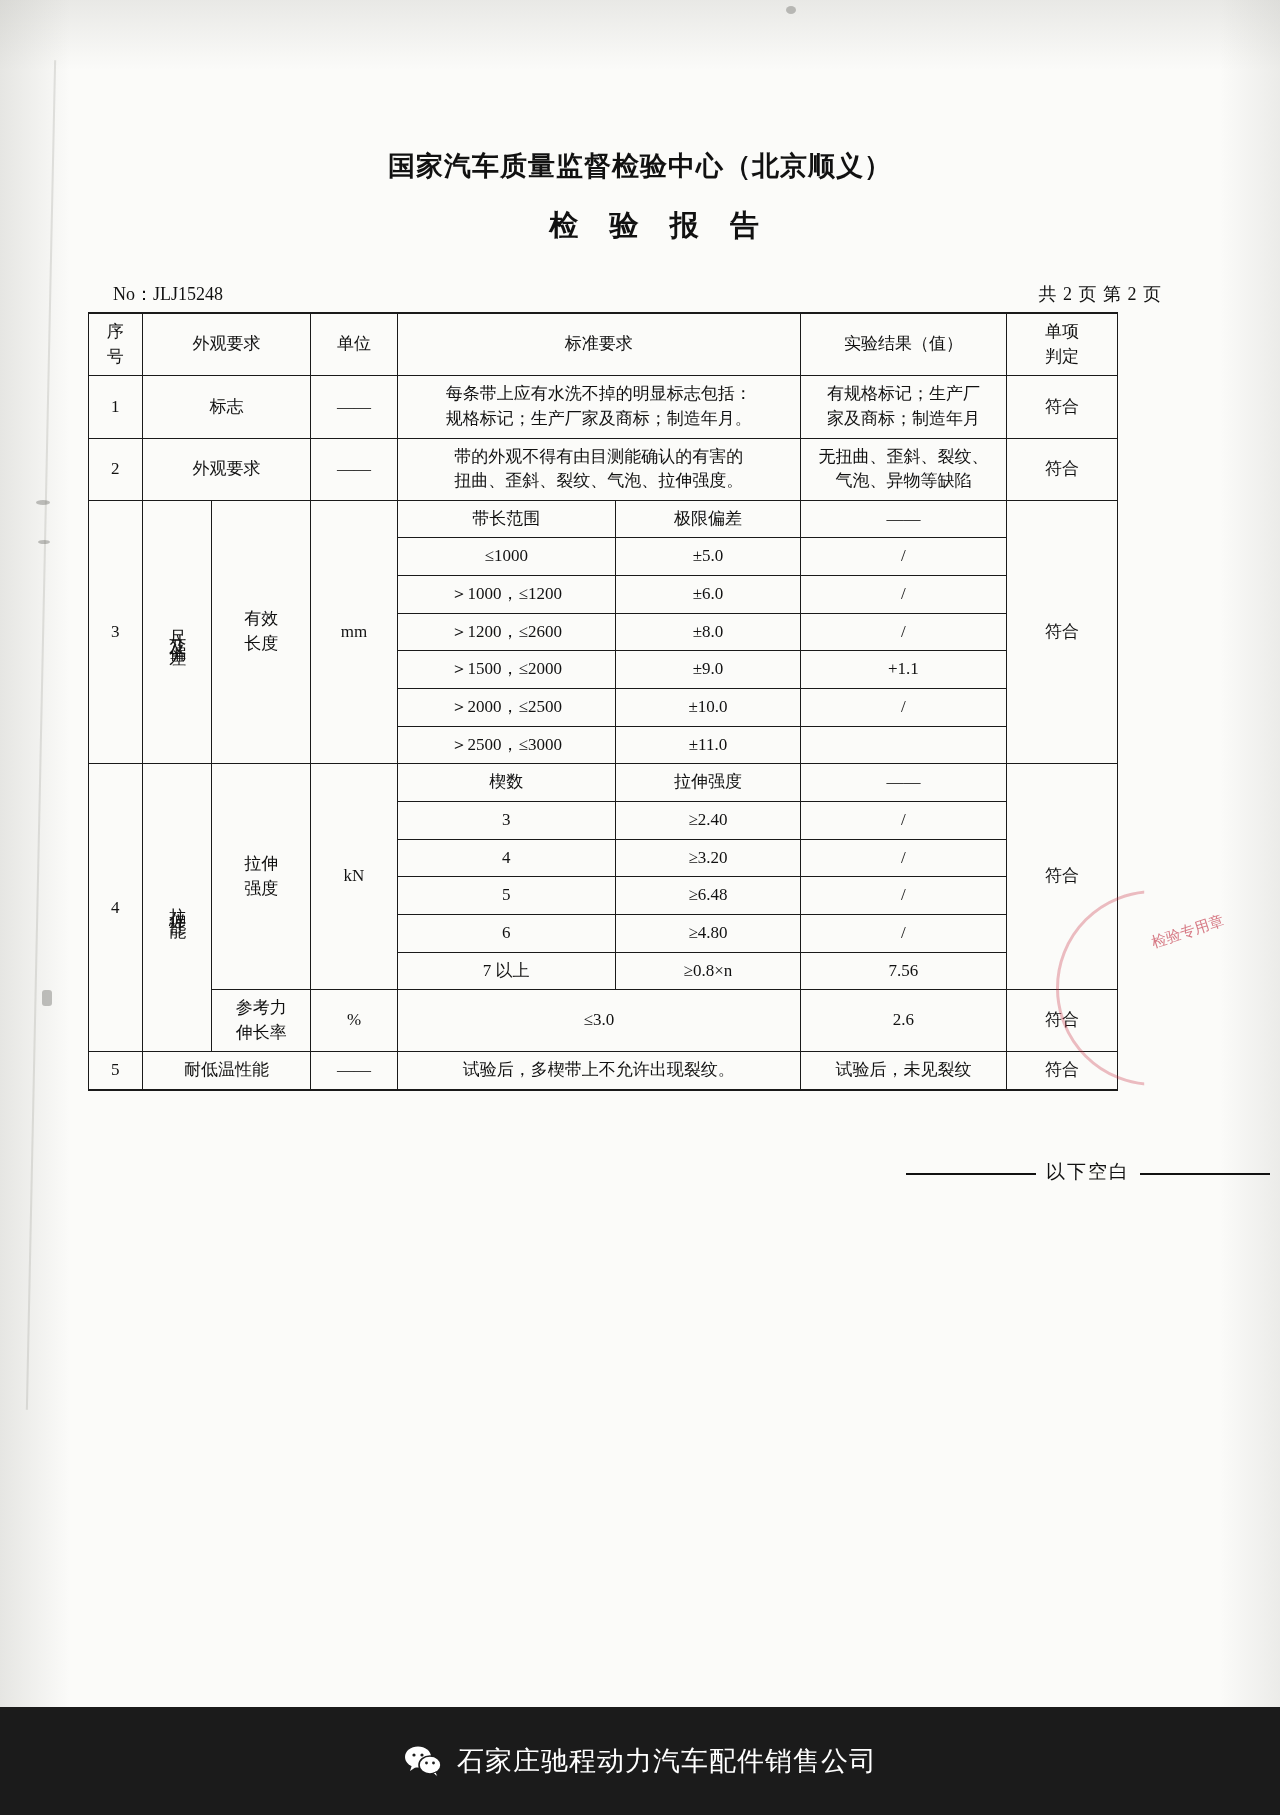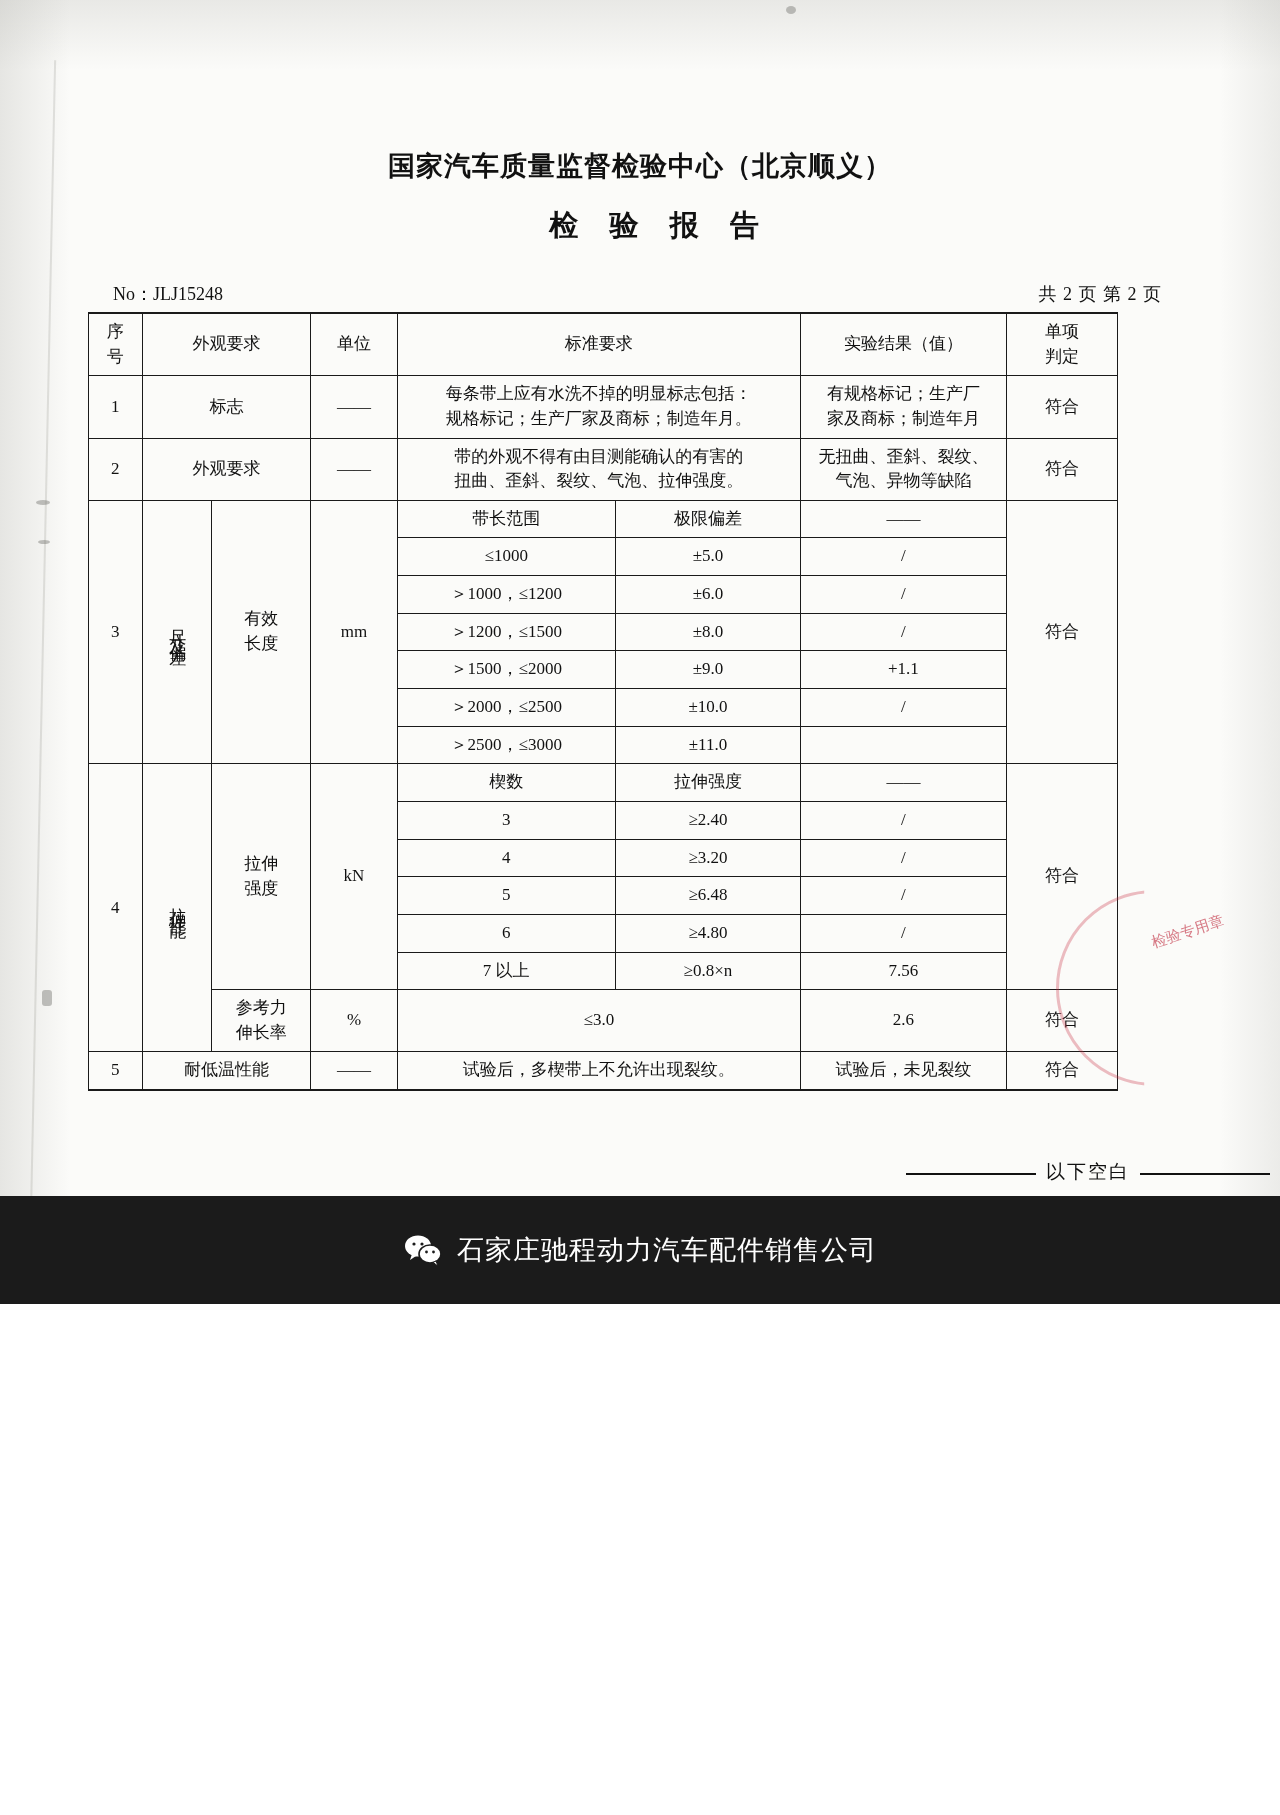--- a/index.html
+++ b/index.html
@@ -14,7 +14,7 @@
   #page {
     position: relative;
     width: 1280px;
-    height: 1304px;
+    height: 1815px;
     background: #fbfbf9;
     overflow: hidden;
   }

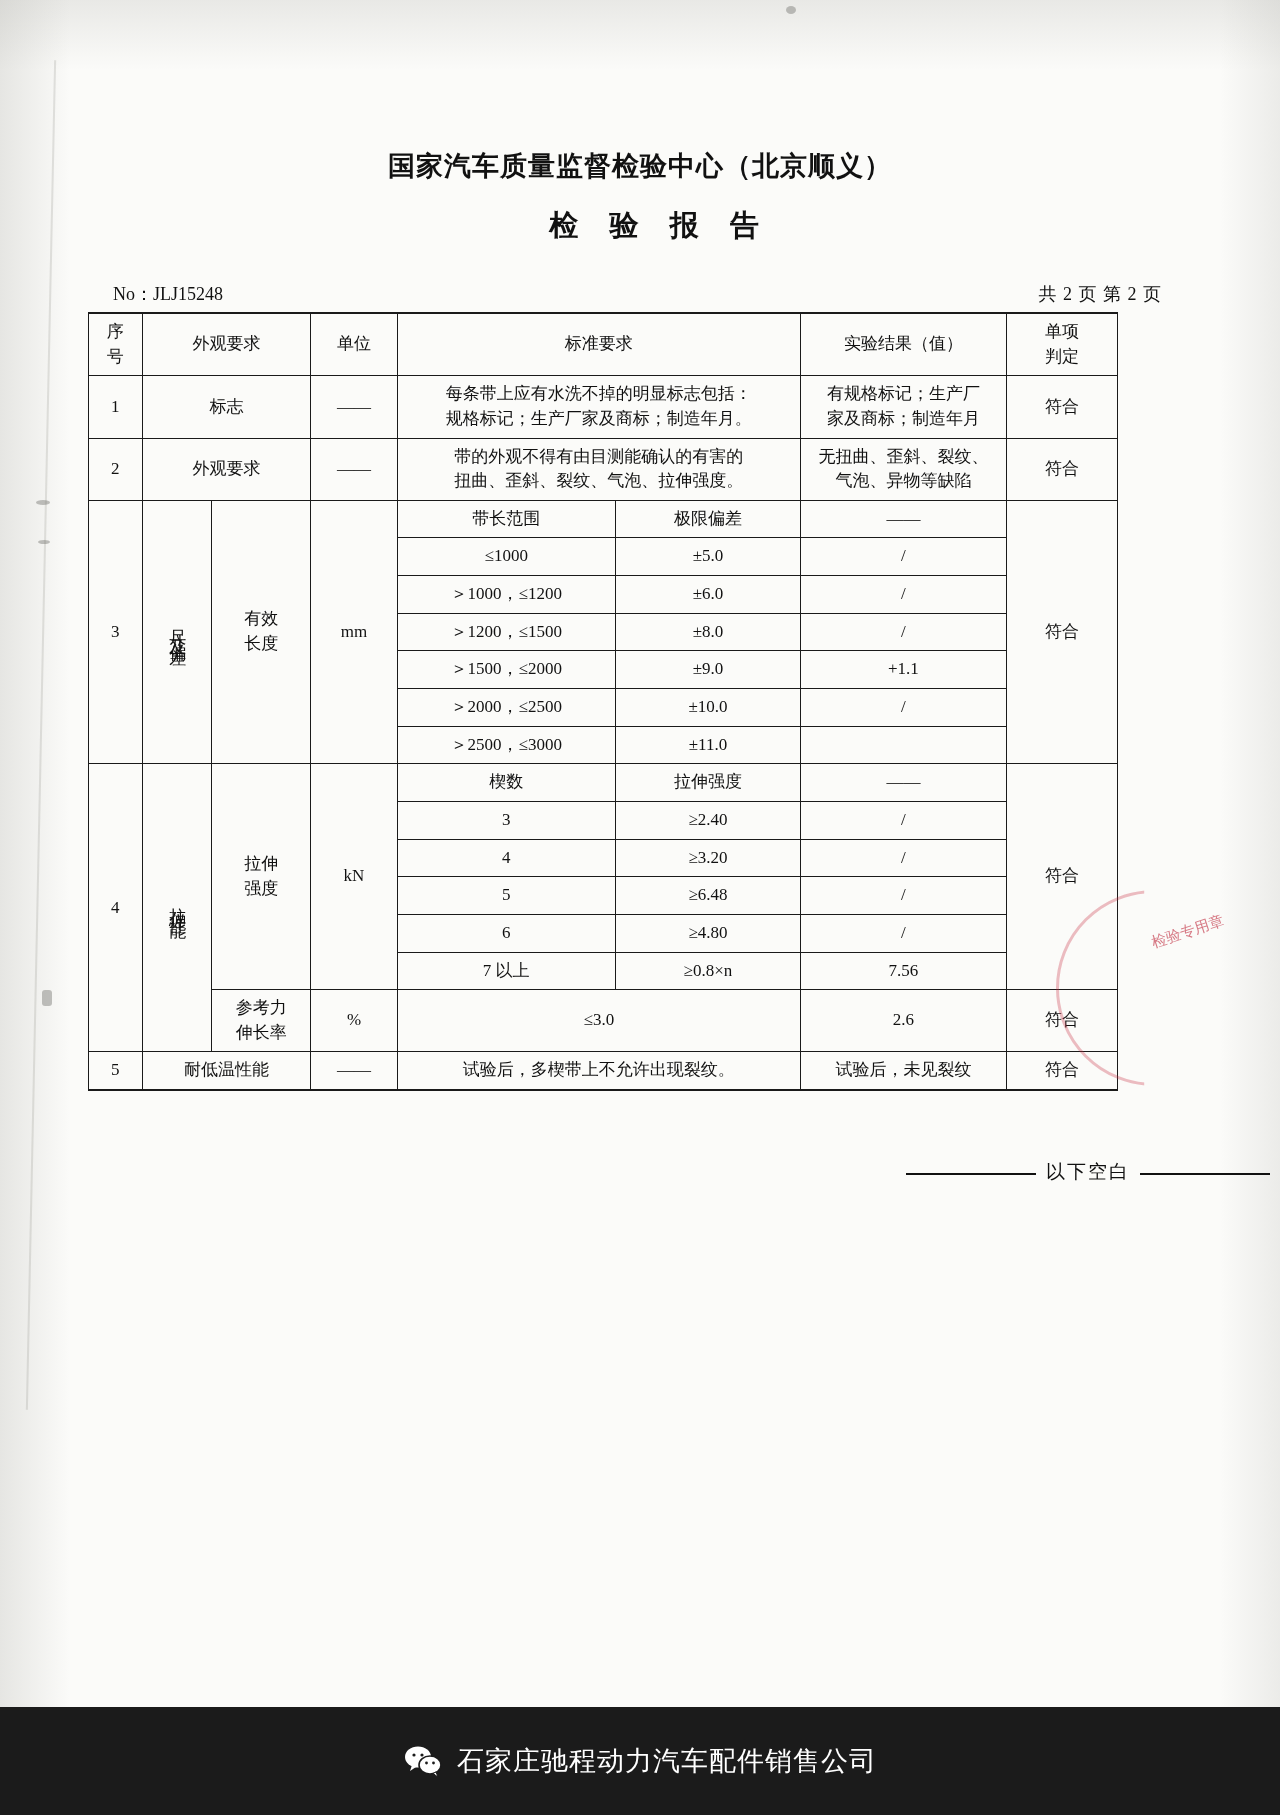--- a/index.html
+++ b/index.html
@@ -266,7 +266,7 @@
         <td>/</td>
       </tr>
       <tr>
-        <td>＞1200，≤1500</td>
+        <td>＞1200，≤2600</td>
         <td>±8.0</td>
         <td>/</td>
       </tr>

